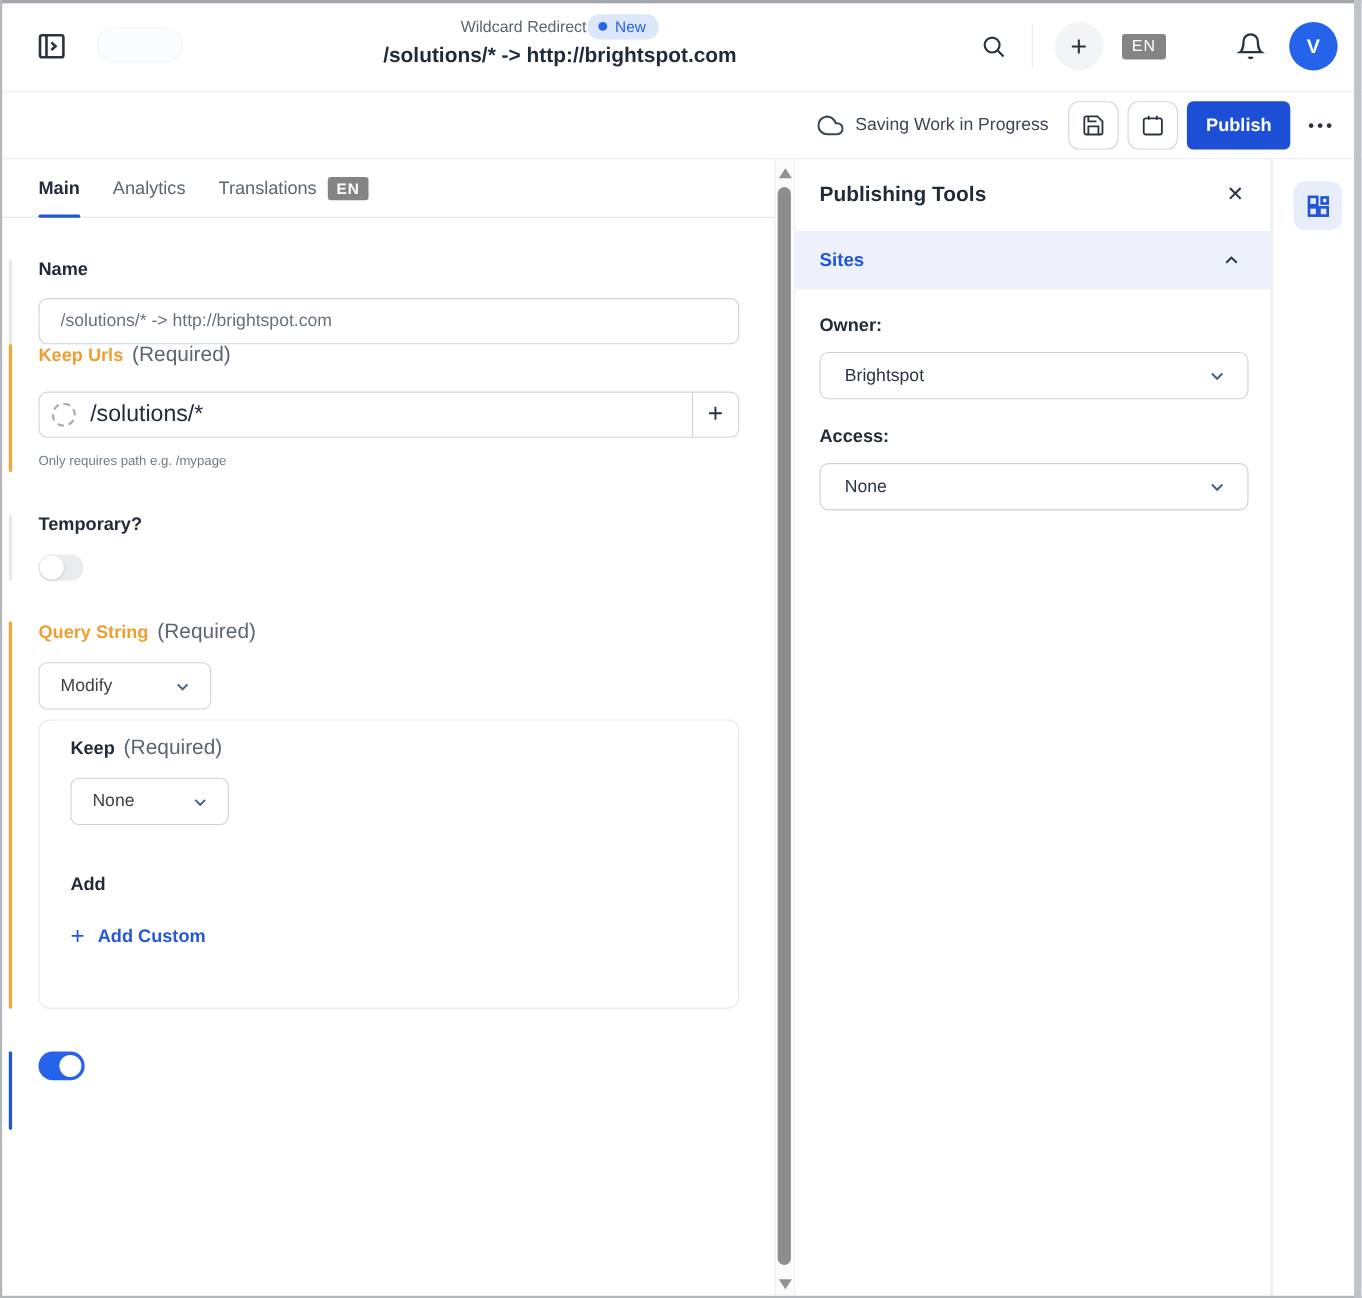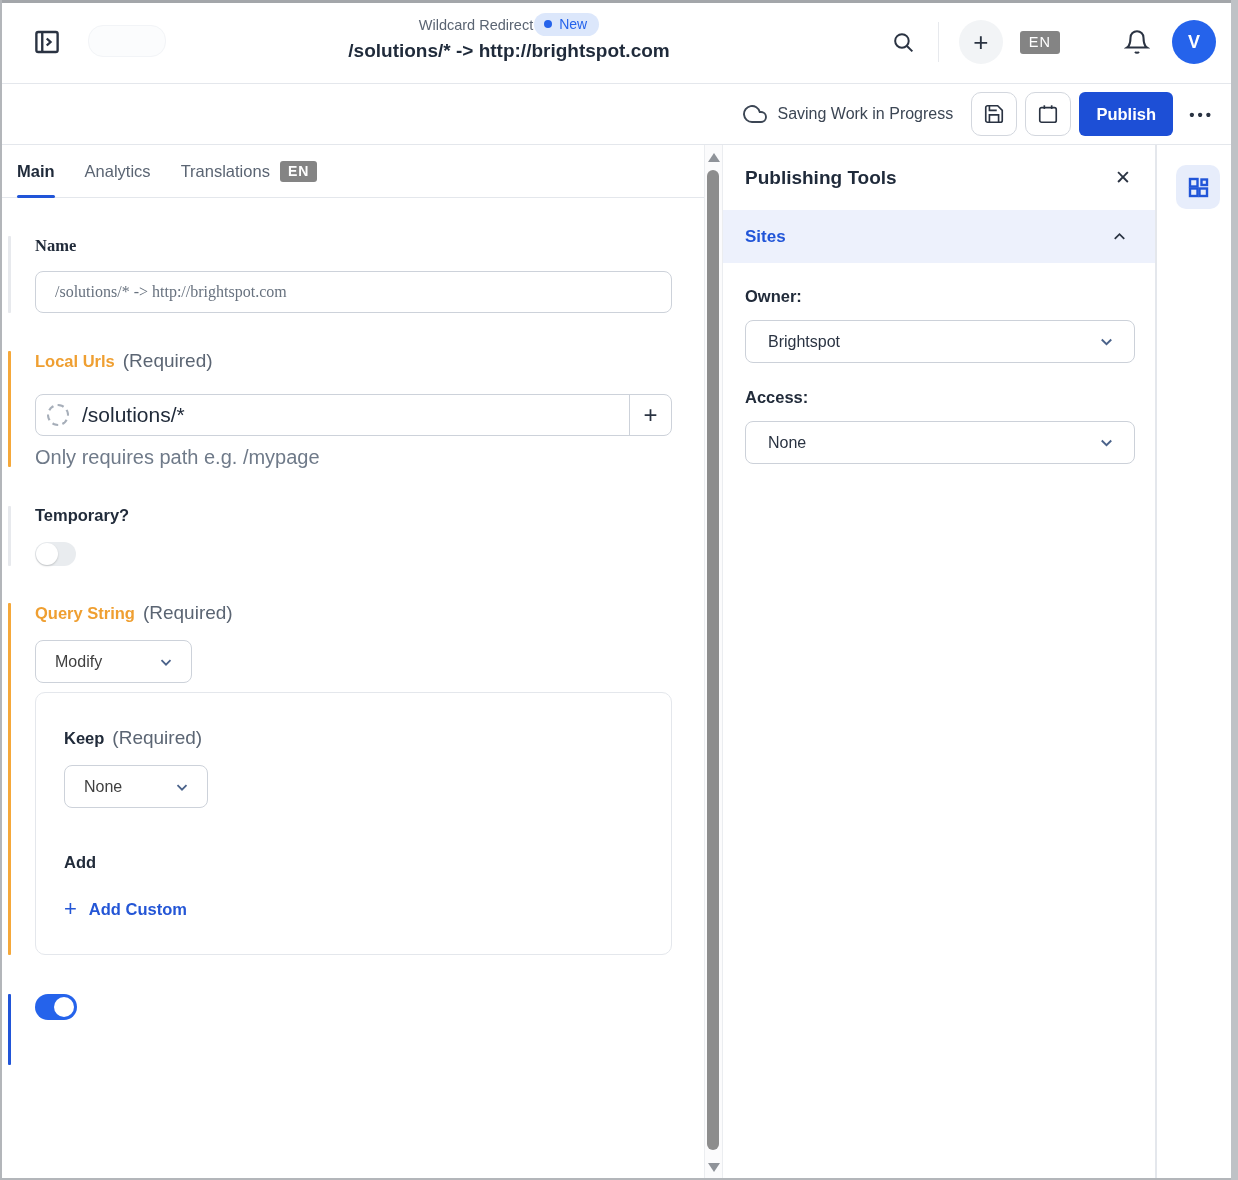--- a/index.html
+++ b/index.html
@@ -45,7 +45,7 @@
 
   
   .main-col { position:absolute; left:0; top:145px; width:704px; bottom:0; background:#fff; overflow:hidden; }
-  .tabs-row { height:53px; border-bottom:1px solid #e4e7ec; display:flex; align-items:flex-end; gap:30px; padding-left:17px; }
+  .tabs-row { height:53px; border-bottom:1px solid #e4e7ec; display:flex; align-items:flex-end; gap:30px; padding-left:35px; }
   .tab { position:relative; height:100%; display:flex; align-items:center; font-size:16.5px; color:#5b6573; cursor:pointer; gap:10px; }
   .tab.active { color:#1f2a3a; font-weight:600; }
   .tab.active .tab-underline { position:absolute; left:0; right:0; bottom:-1px; height:3px; background:#2155d8; border-radius:2px; }

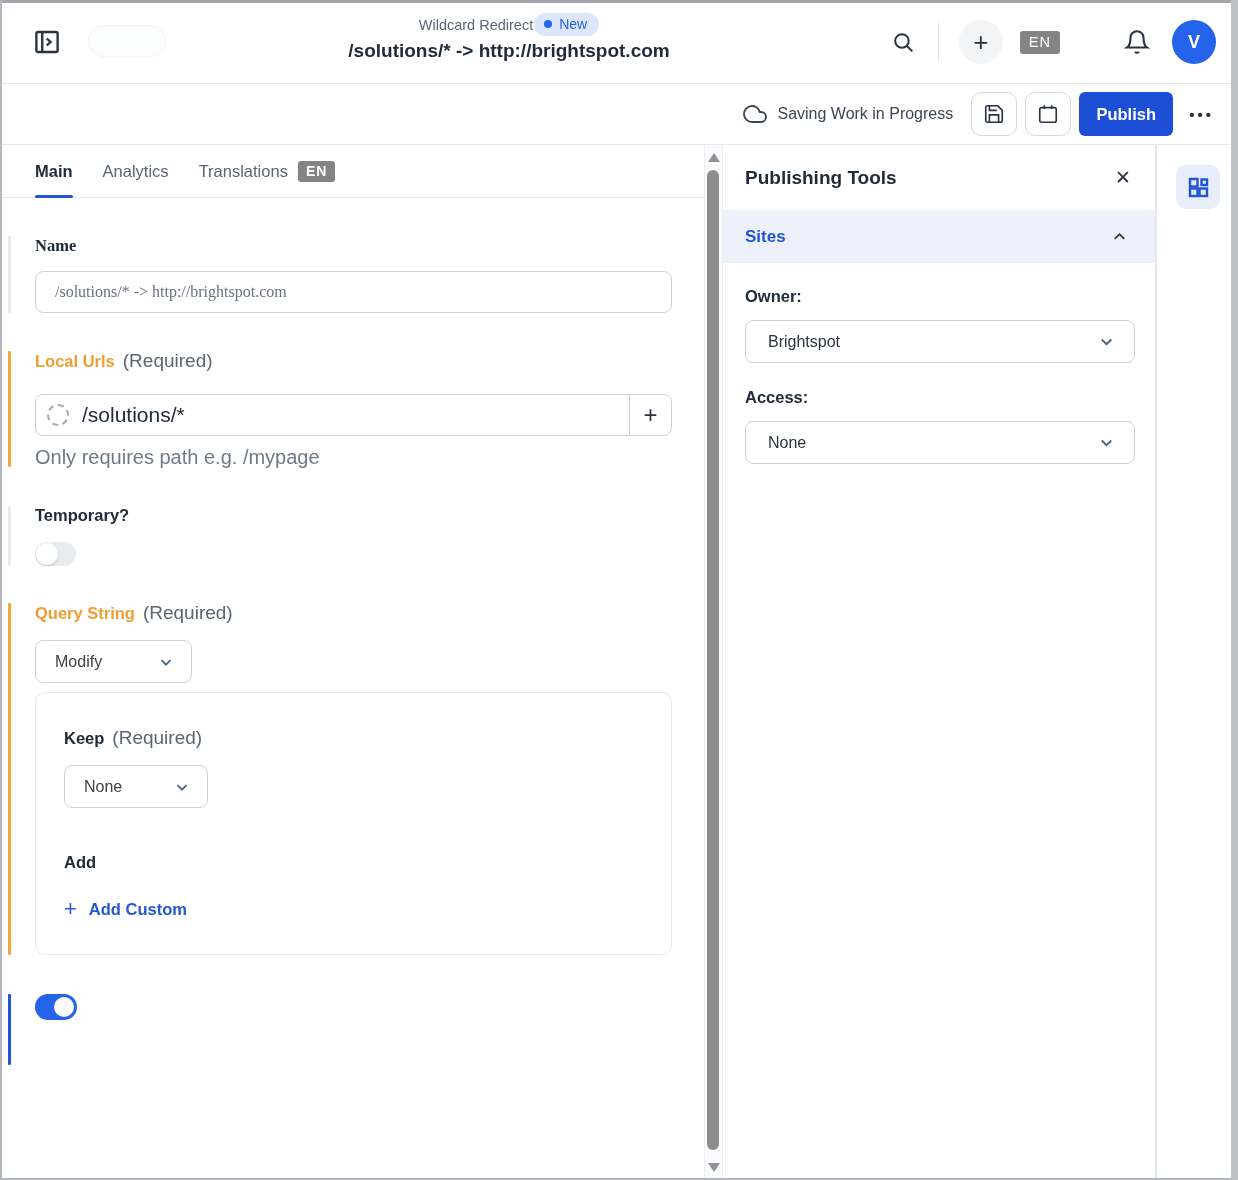--- a/index.html
+++ b/index.html
@@ -196,7 +196,7 @@
 
     <div class="fields">
 
-      <div class="field" style="margin-bottom:38px;font-family:Liberation Serif, serif;">
+      <div class="field" style="">
         <span class="status-bar bar-gray"></span>
         <div class="f-label" style="margin-bottom:16px;">Name</div>
         <input class="text-input grayval" readonly="" value="/solutions/* -&gt; http://brightspot.com" style="">

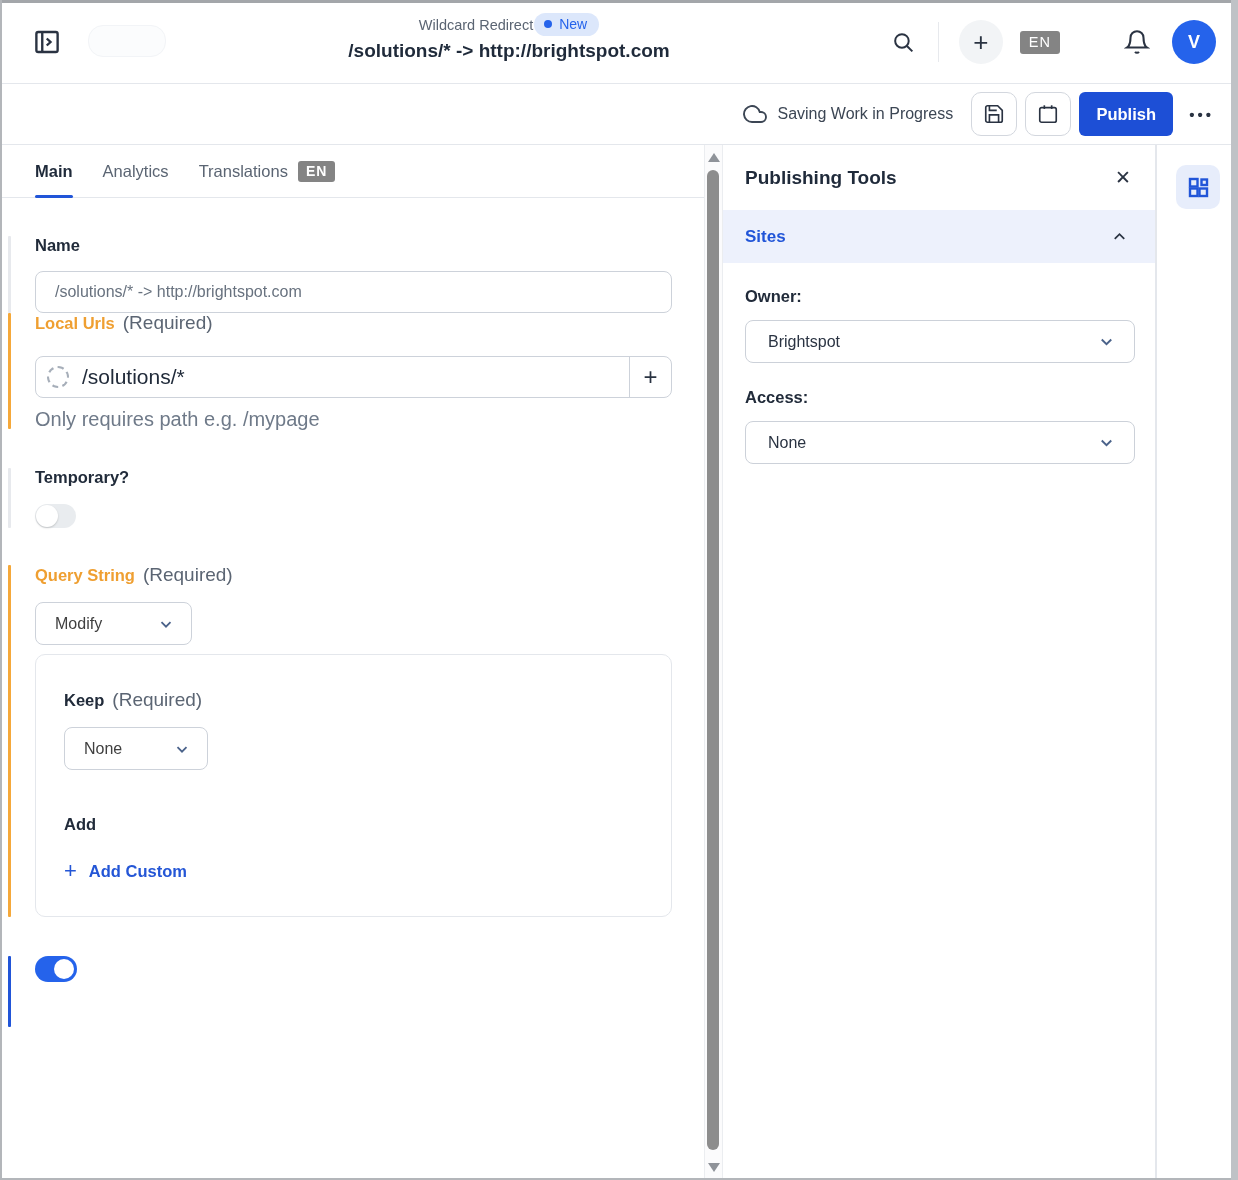--- a/index.html
+++ b/index.html
@@ -205,7 +205,7 @@
       <div class="field" style="margin-bottom:39px;">
         <span class="status-bar bar-orange"></span>
         <div class="f-label orange" style="margin-bottom:23px;">
-          <span>Local Urls</span><span class="req">(Required)</span>
+          <span>Keep Urls</span><span class="req">(Required)</span>
         </div>
         <div class="urls-input">
           <span class="drag-circle"></span>

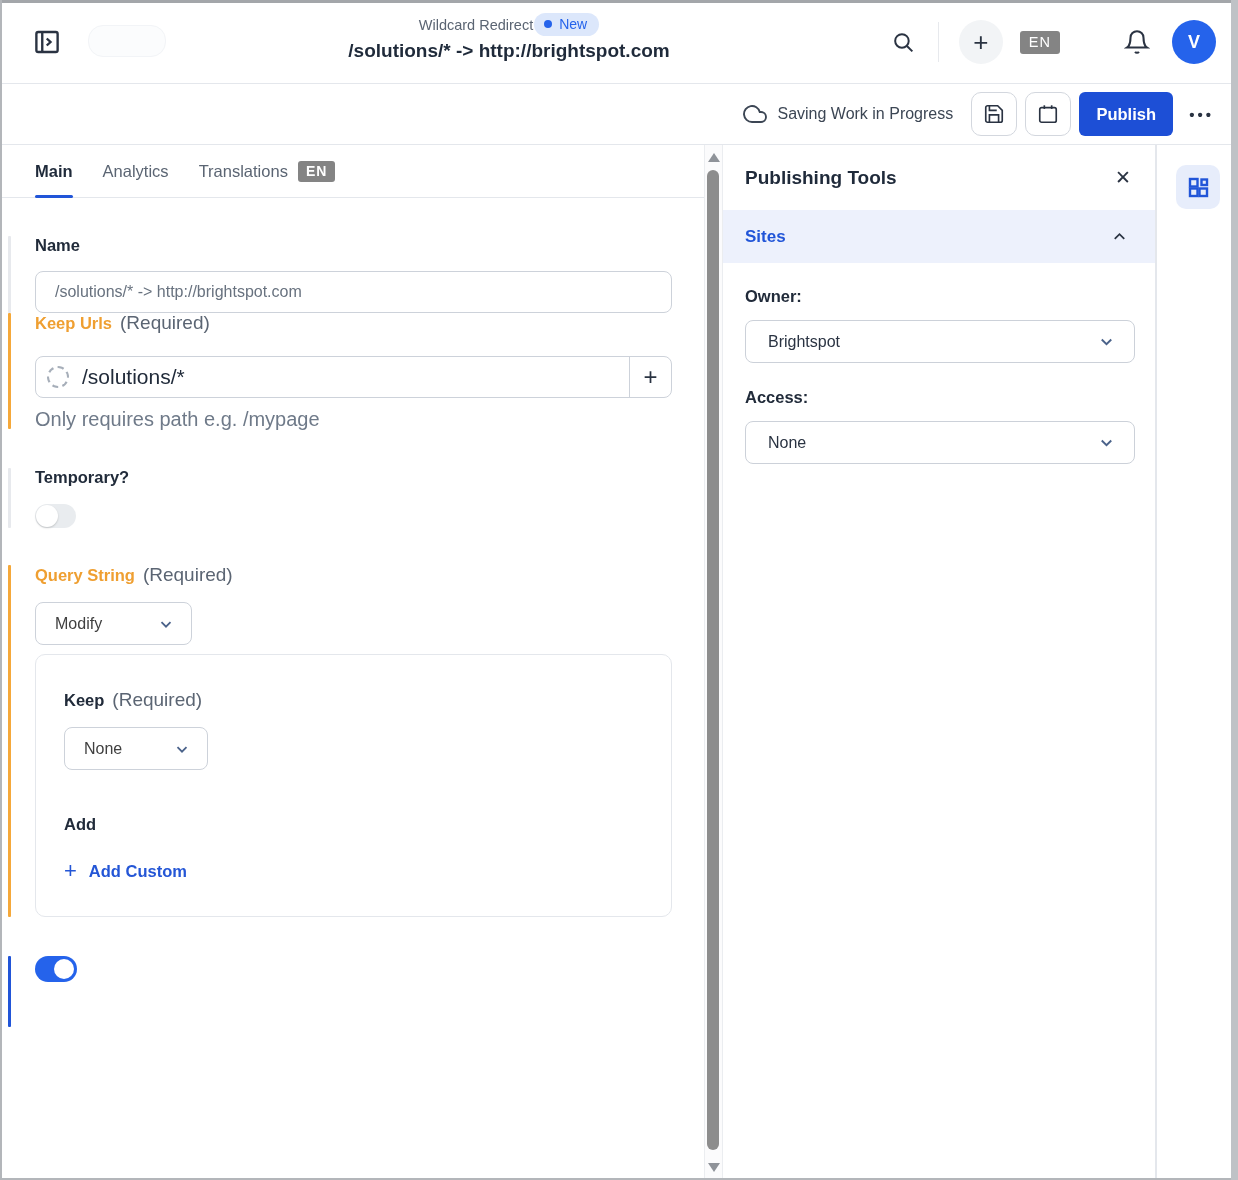--- a/index.html
+++ b/index.html
@@ -70,7 +70,7 @@
   .drag-circle { width:22px; height:22px; border:2px dashed #a6aeb9; border-radius:50%; margin:0 13px 0 11px; cursor:grab; }
   .urls-value { flex:1; font-size:21px; color:#212b3a; }
   .urls-add { width:42px; align-self:stretch; border-left:1px solid #cdd2da; display:flex; align-items:center; justify-content:center; font-size:24px; font-weight:300; color:#2a3342; cursor:pointer; }
-  .help-text { margin-top:12px; font-size:20px; color:#6f7a89; line-height:19px; }
+  .help-text { margin-top:12px; font-size:12px; color:#6f7a89; line-height:19px; }
 
   .toggle { position:relative; width:41px; height:24px; border-radius:13px; cursor:pointer; }
   .toggle.off { background:#e9ecef; }

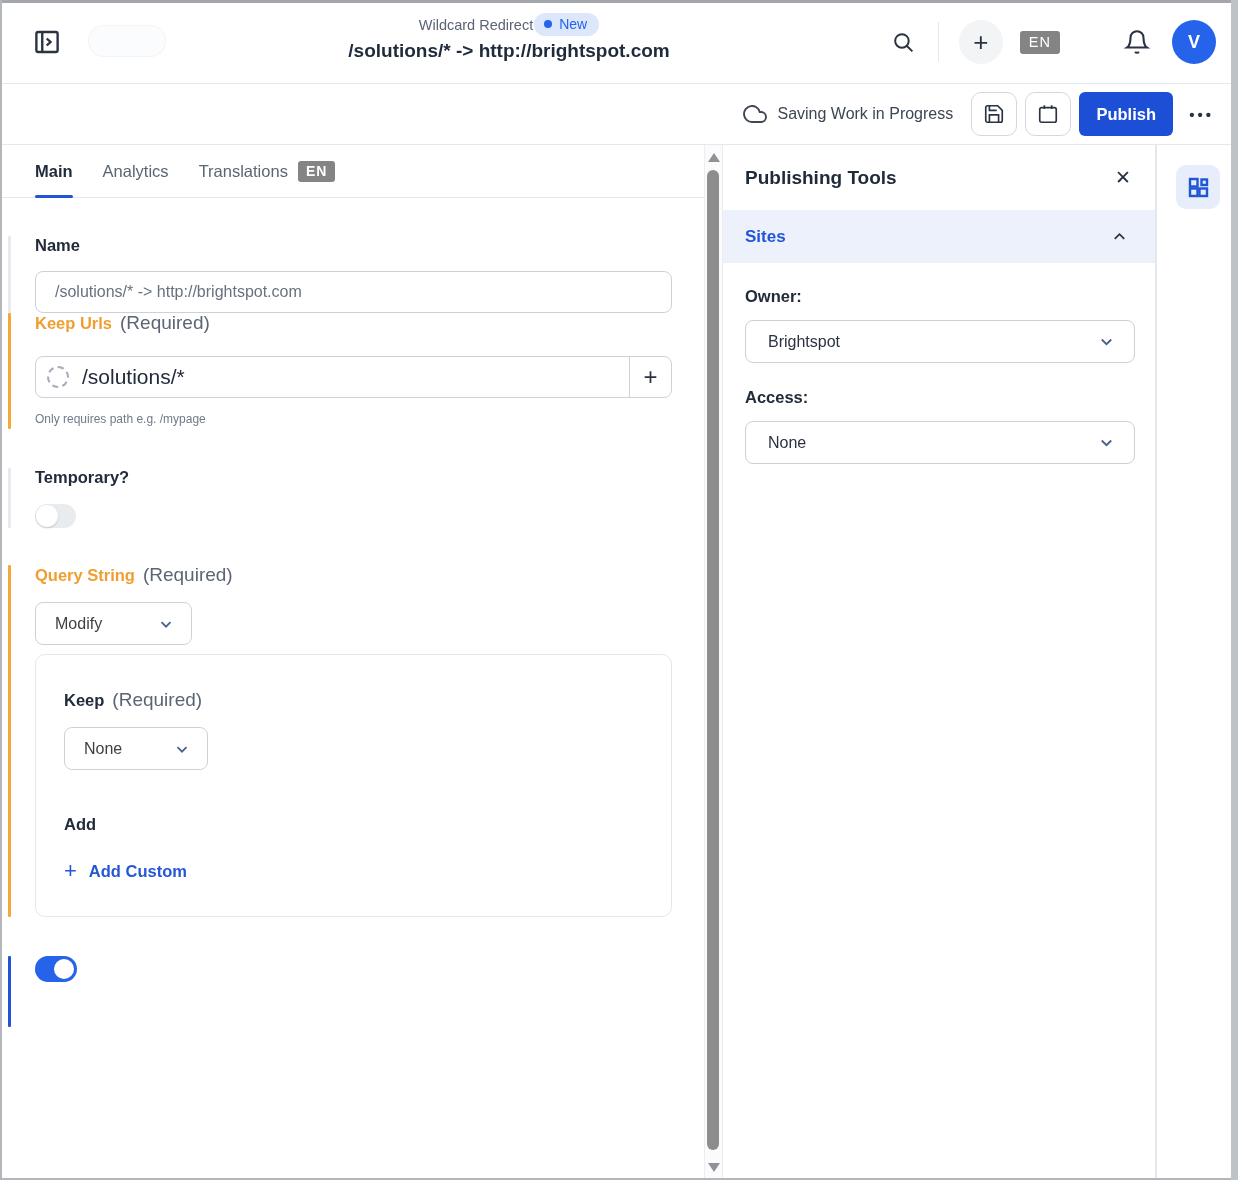--- a/index.html
+++ b/index.html
@@ -80,7 +80,7 @@
 
   .select-box { height:43px; border:1px solid #cdd2da; border-radius:8px; background:#fff; display:flex; align-items:center; justify-content:space-between; padding:0 16px 0 19px; font-size:16px; color:#404040; cursor:pointer; }
 
-  .qs-box { margin-top:9px; width:637px; height:263px; border:1px solid #e4e7ec; border-radius:10px; background:#fff; padding:35px 28px 0; }
+  .qs-box { margin-top:9px; width:637px; height:263px; border:1px solid #e4e7ec; border-radius:10px; background:#fff; padding:15px 28px 0; }
   .add-custom { display:flex; align-items:center; gap:12px; color:#2456d6; font-size:16.5px; font-weight:bold; cursor:pointer; }
   .add-custom .plus-glyph { font-size:22px; font-weight:normal; line-height:20px; }
 

